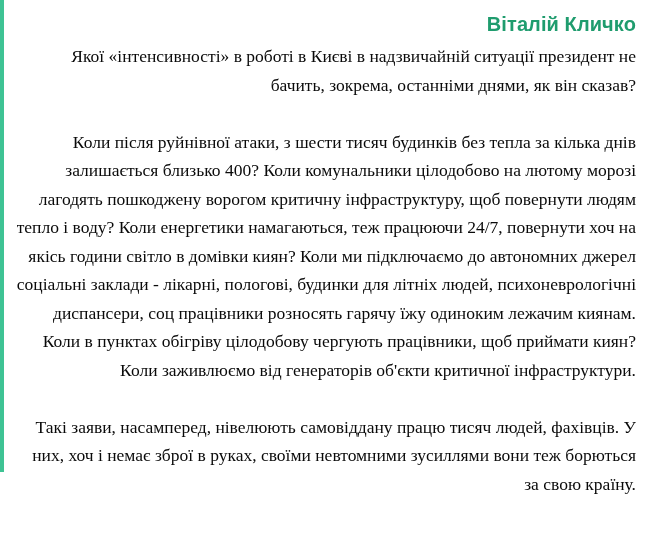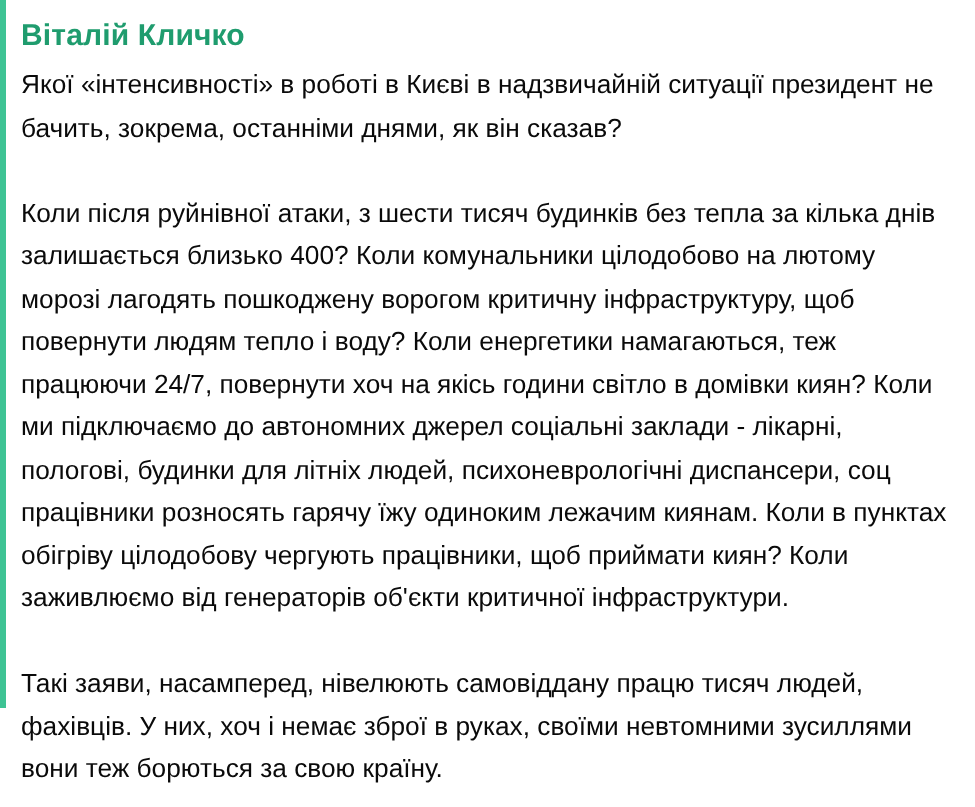--- a/index.html
+++ b/index.html
@@ -20,6 +20,7 @@
     box-sizing: border-box;
     background: #ffffff;
     padding: 12px 14px 0 14px;
+    text-align: right;
   }
   .accent-bar {
     position: absolute;

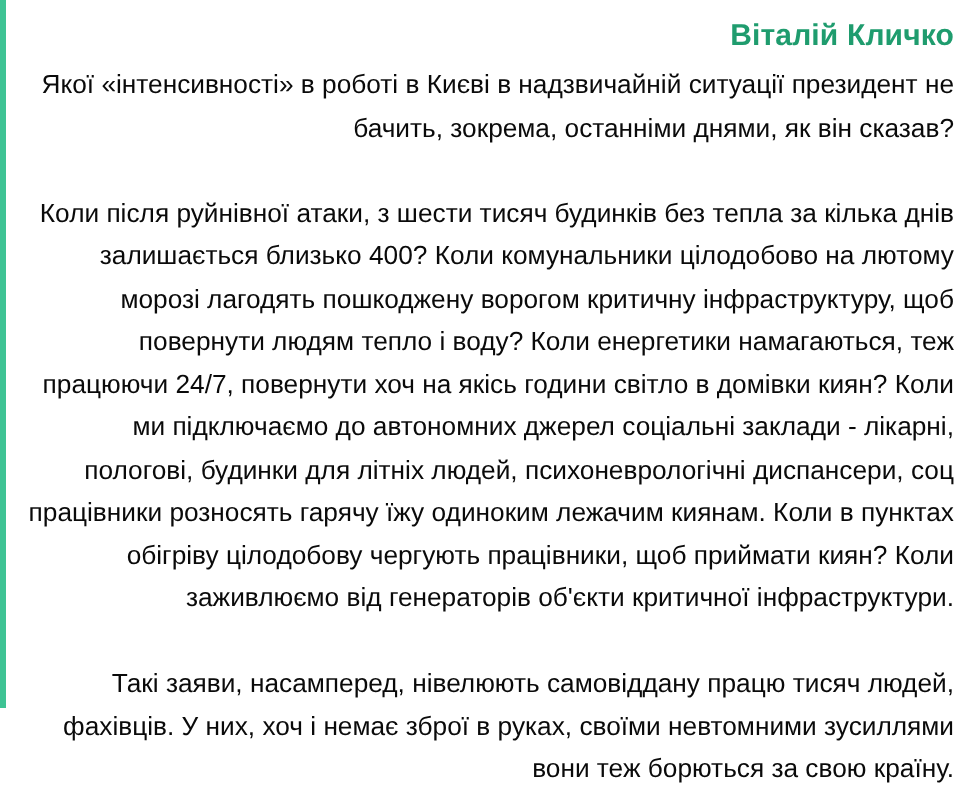--- a/index.html
+++ b/index.html
@@ -45,6 +45,7 @@
     white-space: pre-wrap;
     word-wrap: break-word;
     margin: 0;
+    font-family: Liberation Serif, serif;
   }
 </style>
 </head>

